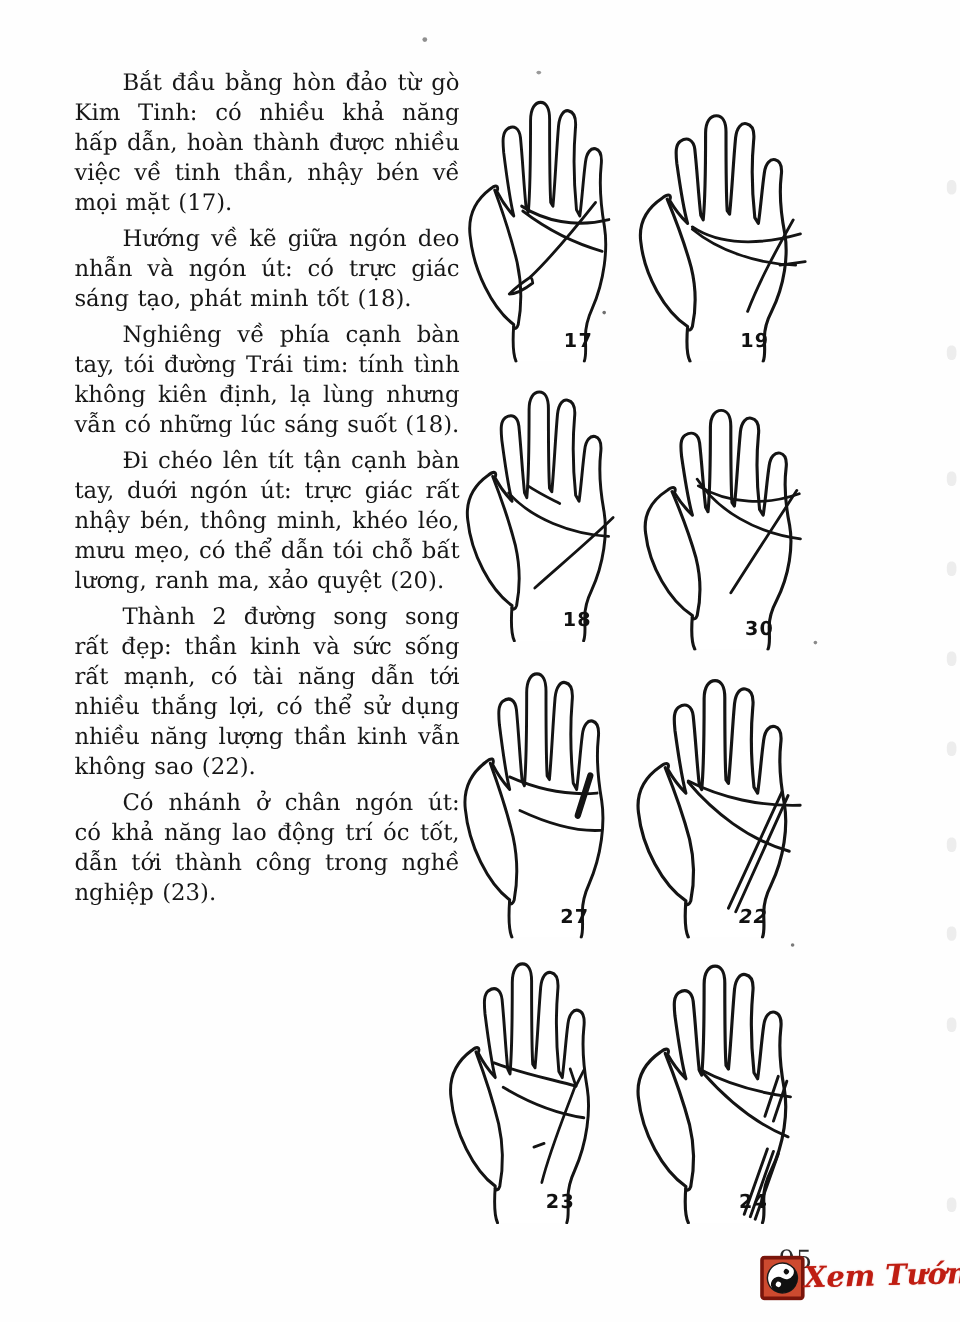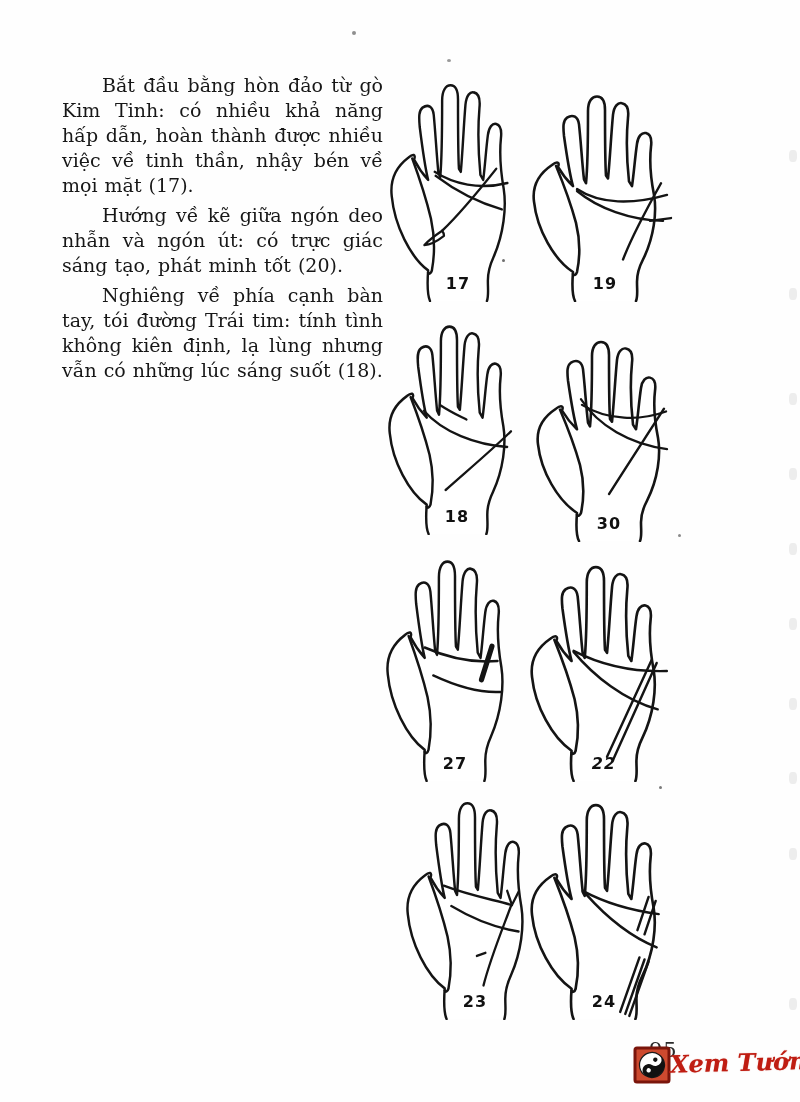--- a/index.html
+++ b/index.html
@@ -6,7 +6,7 @@
   .page{position:relative;width:800px;height:1102px;background:#fefefe;overflow:hidden;
         font-family:"DejaVu Serif", serif;}
   
-  .text-col{position:absolute;left:62px;top:57px;width:321px;color:#171717;margin-top:16px;}
+  .text-col{position:absolute;left:62px;top:57px;width:321px;color:#171717;}
   .text-col p{margin:0 0 5px 0;font-size:19px;line-height:25px;text-align:justify;
               text-indent:40px;word-spacing:1px;}
   

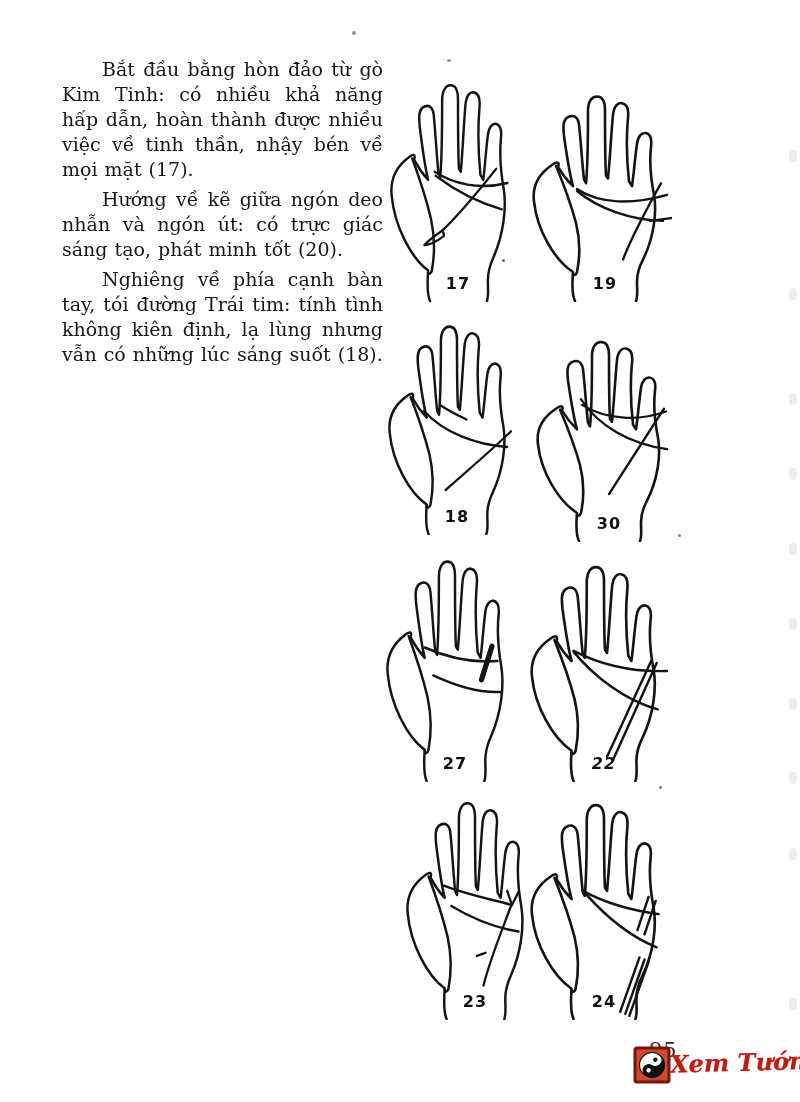--- a/index.html
+++ b/index.html
@@ -36,7 +36,7 @@
 
   <div class="text-col">
     <p>Bắt đầu bằng hòn đảo từ gò Kim Tinh: có nhiều khả năng hấp dẫn, hoàn thành được nhiều việc về tinh thần, nhậy bén về mọi mặt (17).</p>
-    <p>Hướng về kẽ giữa ngón deo nhẫn và ngón út: có trực giác sáng tạo, phát minh tốt (20).</p>
+    <p>Hướng về kẽ giữa ngón deo nhẫn và ngón út: có trực giác sáng tạo, phát minh tốt (18).</p>
     <p>Nghiêng về phía cạnh bàn tay, tói đường Trái tim: tính tình không kiên định, lạ lùng nhưng vẫn có những lúc sáng suốt (18).</p>
   </div>
 

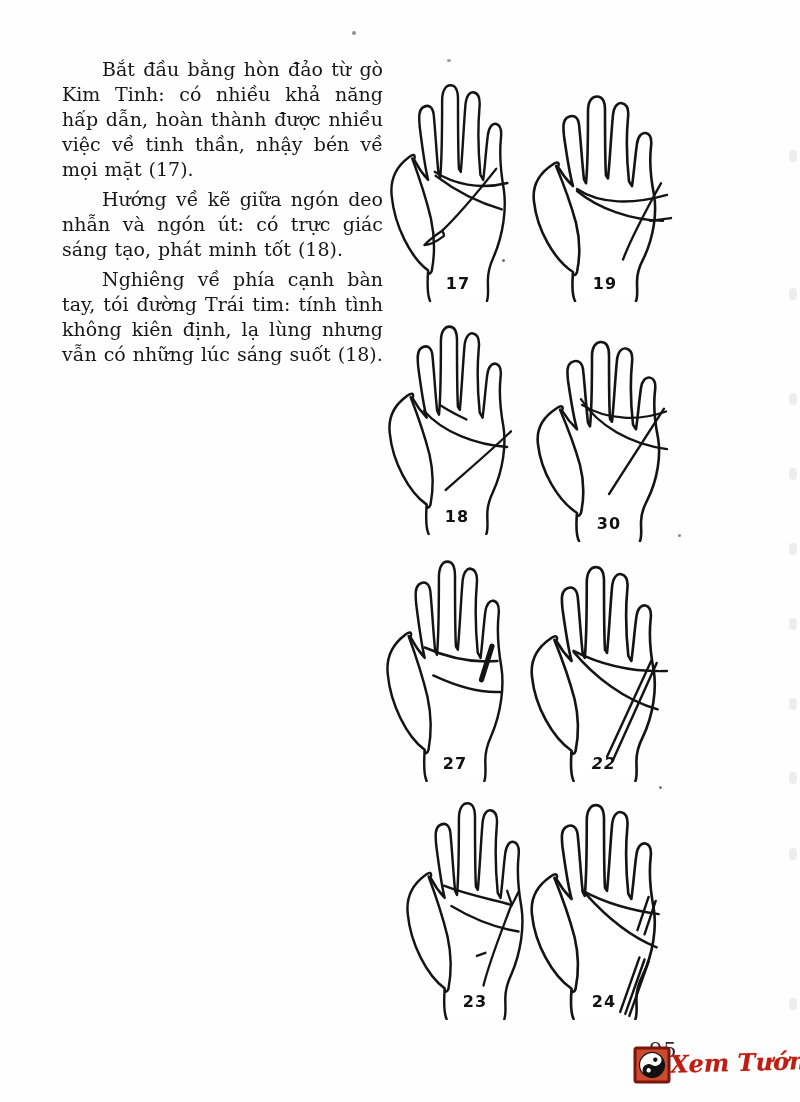--- a/index.html
+++ b/index.html
@@ -14,7 +14,7 @@
   .hand-canvas{position:absolute;left:0;top:0;width:100%;height:100%;}
   .hand-canvas svg{width:100%;height:100%;display:block;}
   .fig-num{position:absolute;bottom:9px;left:50%;transform:translateX(-50%);
-           margin-left:0;font-family:"DejaVu Sans", sans-serif;font-weight:bold;
+           margin-left:24px;font-family:"DejaVu Sans", sans-serif;font-weight:bold;
            font-size:16px;color:#111;letter-spacing:1px;}
   
   .pagenum{position:absolute;left:649px;top:1038px;font-size:21px;color:#2b2b2b;

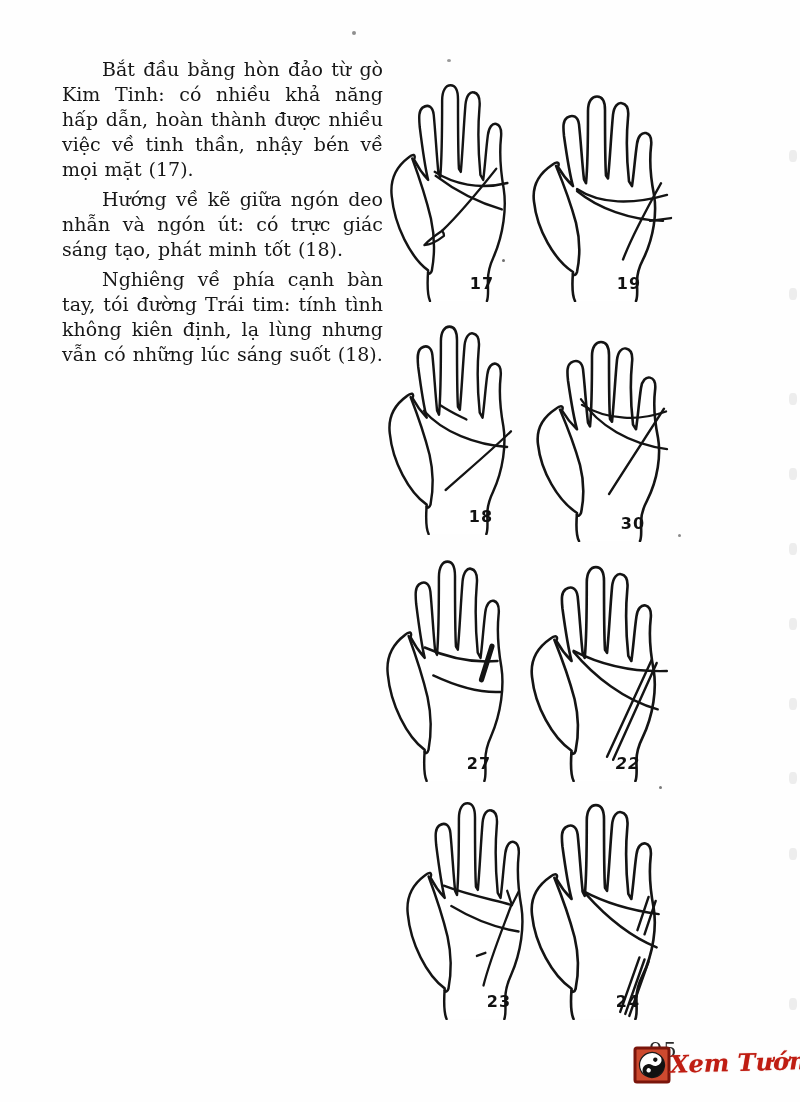--- a/index.html
+++ b/index.html
@@ -38,6 +38,7 @@
     <p>Bắt đầu bằng hòn đảo từ gò Kim Tinh: có nhiều khả năng hấp dẫn, hoàn thành được nhiều việc về tinh thần, nhậy bén về mọi mặt (17).</p>
     <p>Hướng về kẽ giữa ngón deo nhẫn và ngón út: có trực giác sáng tạo, phát minh tốt (18).</p>
     <p>Nghiêng về phía cạnh bàn tay, tói đường Trái tim: tính tình không kiên định, lạ lùng nhưng vẫn có những lúc sáng suốt (18).</p>
+    <p>Đi chéo lên tít tận cạnh bàn tay, duới ngón út: trực giác rất nhậy bén, thông minh, khéo léo, mưu mẹo, có thể dẫn tói chỗ bất lương, ranh ma, xảo quyệt (20).</p>
   </div>
 
   <figure class="hand-fig" style="left:388px;top:68px;width:140px;height:234px;">

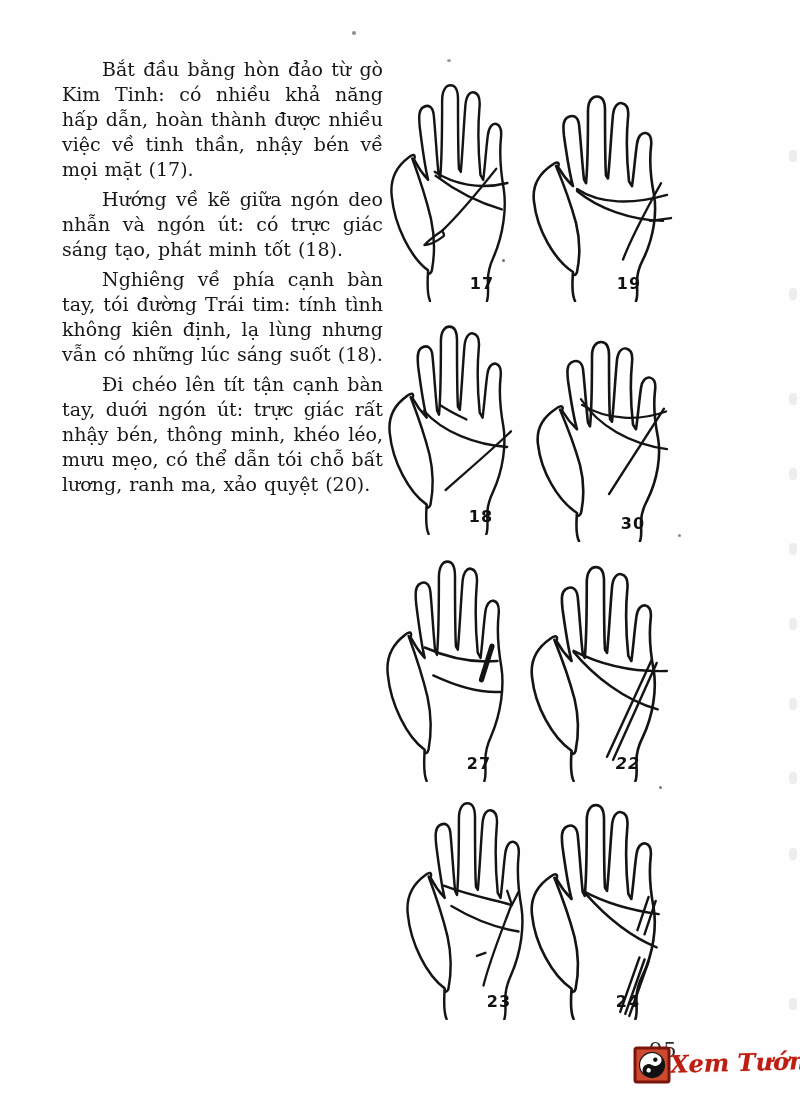--- a/index.html
+++ b/index.html
@@ -39,6 +39,7 @@
     <p>Hướng về kẽ giữa ngón deo nhẫn và ngón út: có trực giác sáng tạo, phát minh tốt (18).</p>
     <p>Nghiêng về phía cạnh bàn tay, tói đường Trái tim: tính tình không kiên định, lạ lùng nhưng vẫn có những lúc sáng suốt (18).</p>
     <p>Đi chéo lên tít tận cạnh bàn tay, duới ngón út: trực giác rất nhậy bén, thông minh, khéo léo, mưu mẹo, có thể dẫn tói chỗ bất lương, ranh ma, xảo quyệt (20).</p>
+    <p>Thành 2 đường song song rất đẹp: thần kinh và sức sống rất mạnh, có tài năng dẫn tới nhiều thắng lợi, có thể sử dụng nhiều năng lượng thần kinh vẫn không sao (22).</p>
   </div>
 
   <figure class="hand-fig" style="left:388px;top:68px;width:140px;height:234px;">

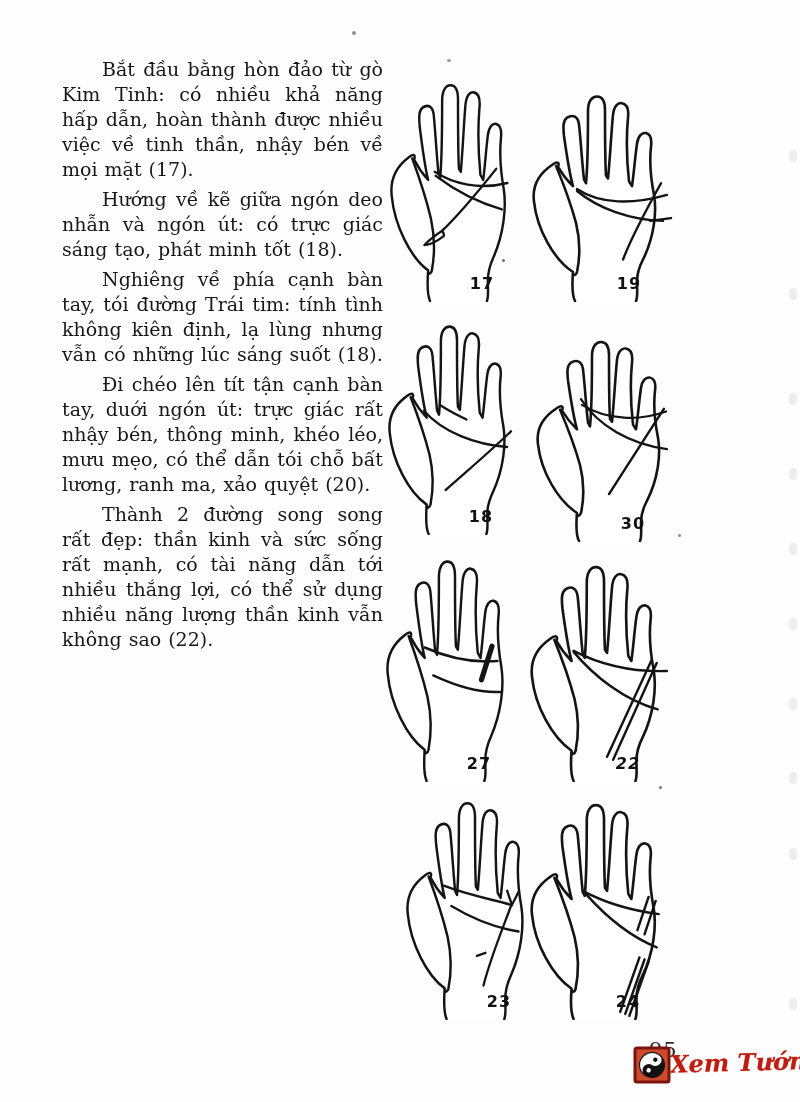--- a/index.html
+++ b/index.html
@@ -40,6 +40,7 @@
     <p>Nghiêng về phía cạnh bàn tay, tói đường Trái tim: tính tình không kiên định, lạ lùng nhưng vẫn có những lúc sáng suốt (18).</p>
     <p>Đi chéo lên tít tận cạnh bàn tay, duới ngón út: trực giác rất nhậy bén, thông minh, khéo léo, mưu mẹo, có thể dẫn tói chỗ bất lương, ranh ma, xảo quyệt (20).</p>
     <p>Thành 2 đường song song rất đẹp: thần kinh và sức sống rất mạnh, có tài năng dẫn tới nhiều thắng lợi, có thể sử dụng nhiều năng lượng thần kinh vẫn không sao (22).</p>
+    <p>Có nhánh ở chân ngón út: có khả năng lao động trí óc tốt, dẫn tới thành công trong nghề nghiệp (23).</p>
   </div>
 
   <figure class="hand-fig" style="left:388px;top:68px;width:140px;height:234px;">

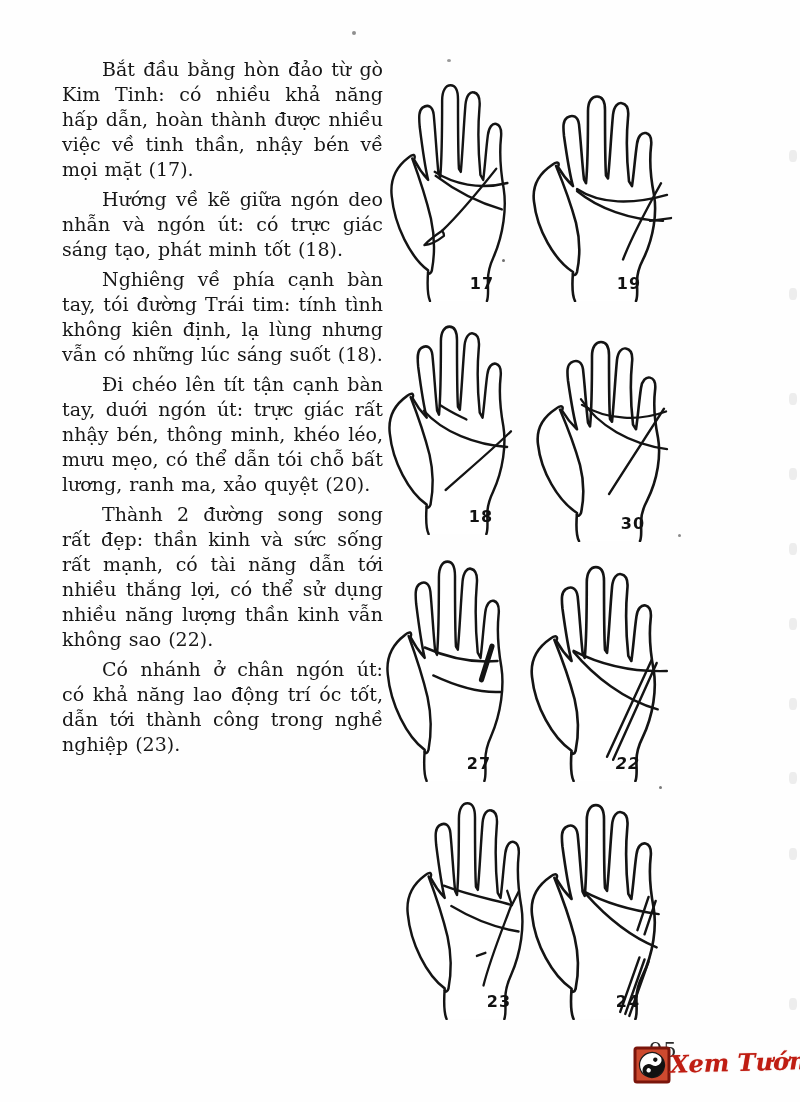--- a/index.html
+++ b/index.html
@@ -118,7 +118,7 @@
       </div>
     <div class="fig-num">22</div>
   </figure>
-  <figure class="hand-fig" style="left:404px;top:786px;width:142px;height:234px;">
+  <figure class="hand-fig" style="left:372px;top:786px;width:142px;height:234px;">
     <div class="hand-canvas">
         <svg viewBox="0 0 150 230" preserveAspectRatio="none">
           <path d="M 45 229 C 42 223 42 212 43 199 C 24 186 7 155 4 126 C 2 110 9 97 22 88 C 27 84 30 85 28 90 C 33 99 38 105 43 110 C 40 99 37 80 34 58 C 33 48 33 42 37 39 C 43 35 48 38 49 46 C 51 65 52 85 54 103 L 56 107 C 58 86 58 60 58 32 C 58 22 62 17 67 17 C 72 17 75 22 75 31 C 75 58 75 84 76 99 L 78 102 C 80 82 81 58 83 36 C 84 27 88 23 92 24 C 97 25 99 30 98 39 C 96 61 97 86 99 105 L 102 110 C 104 96 105 80 107 66 C 108 58 112 54 116 55 C 120 56 122 61 121 69 C 119 87 121 103 124 119 C 127 137 124 163 113 186 C 109 194 107 201 107 209 C 107 218 108 224 106 229" fill="#ffffff" stroke="#141414" stroke-width="2.6" stroke-linecap="round" stroke-linejoin="round"></path>

